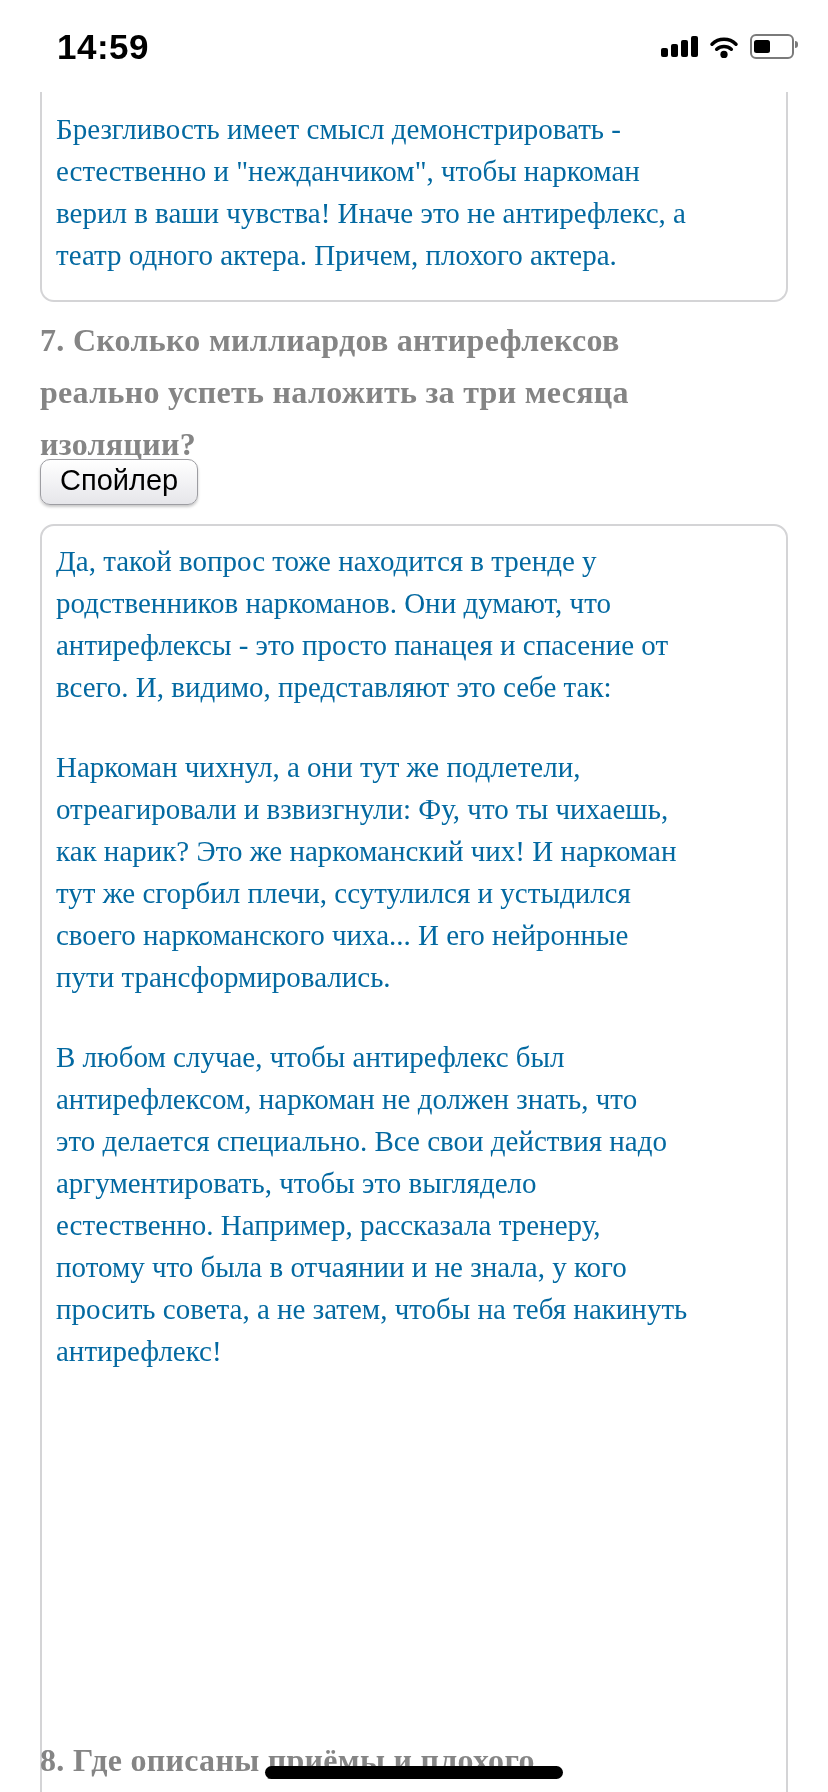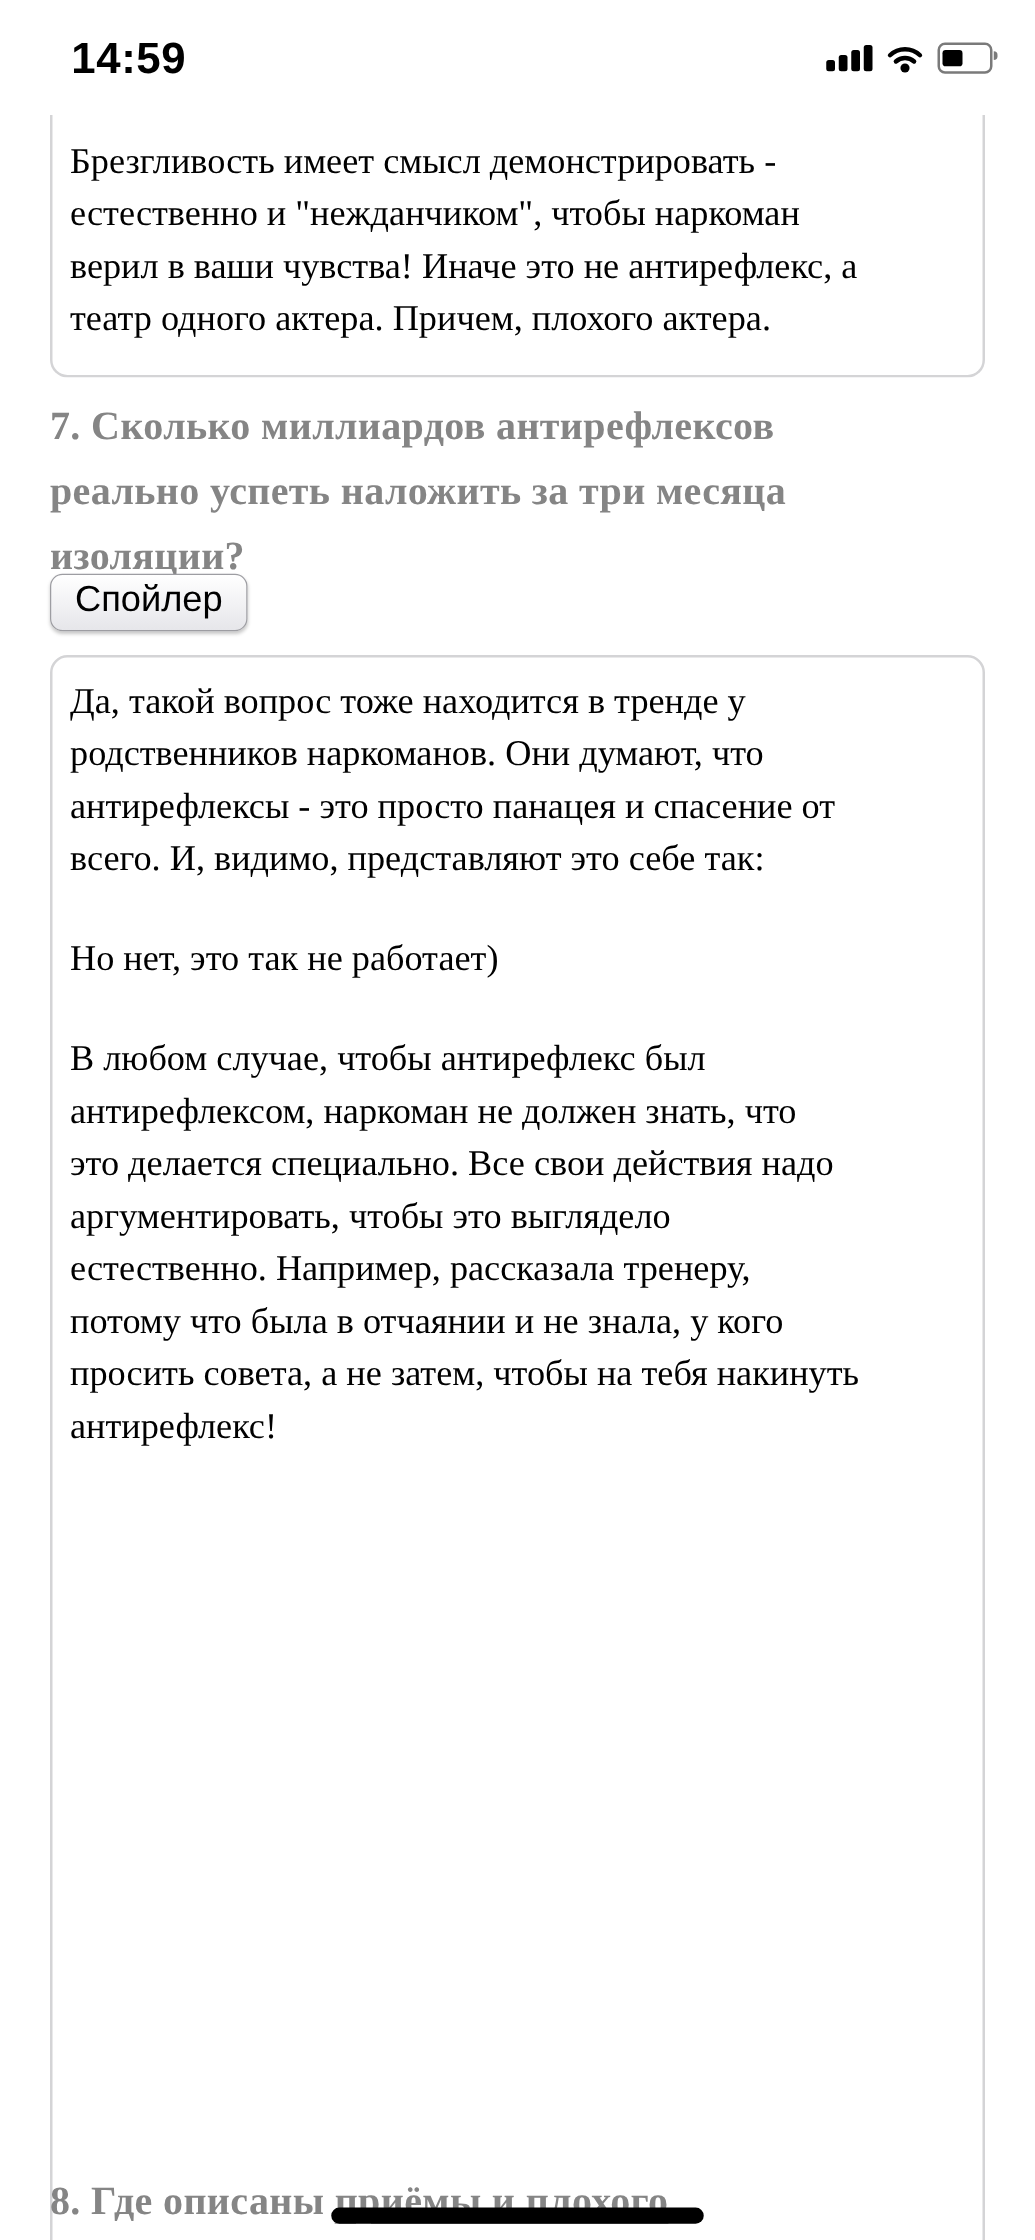--- a/index.html
+++ b/index.html
@@ -42,7 +42,7 @@
   .quote{
     position:absolute;left:40px;width:748px;box-sizing:border-box;
     border:2px solid #d4d4d6;border-radius:14px;
-    color:#000000;font-size:29px;line-height:42px;
+    color:#0369a1;font-size:29px;line-height:42px;
     padding:14px 18px 0 14px;
     background:#fff;
   }

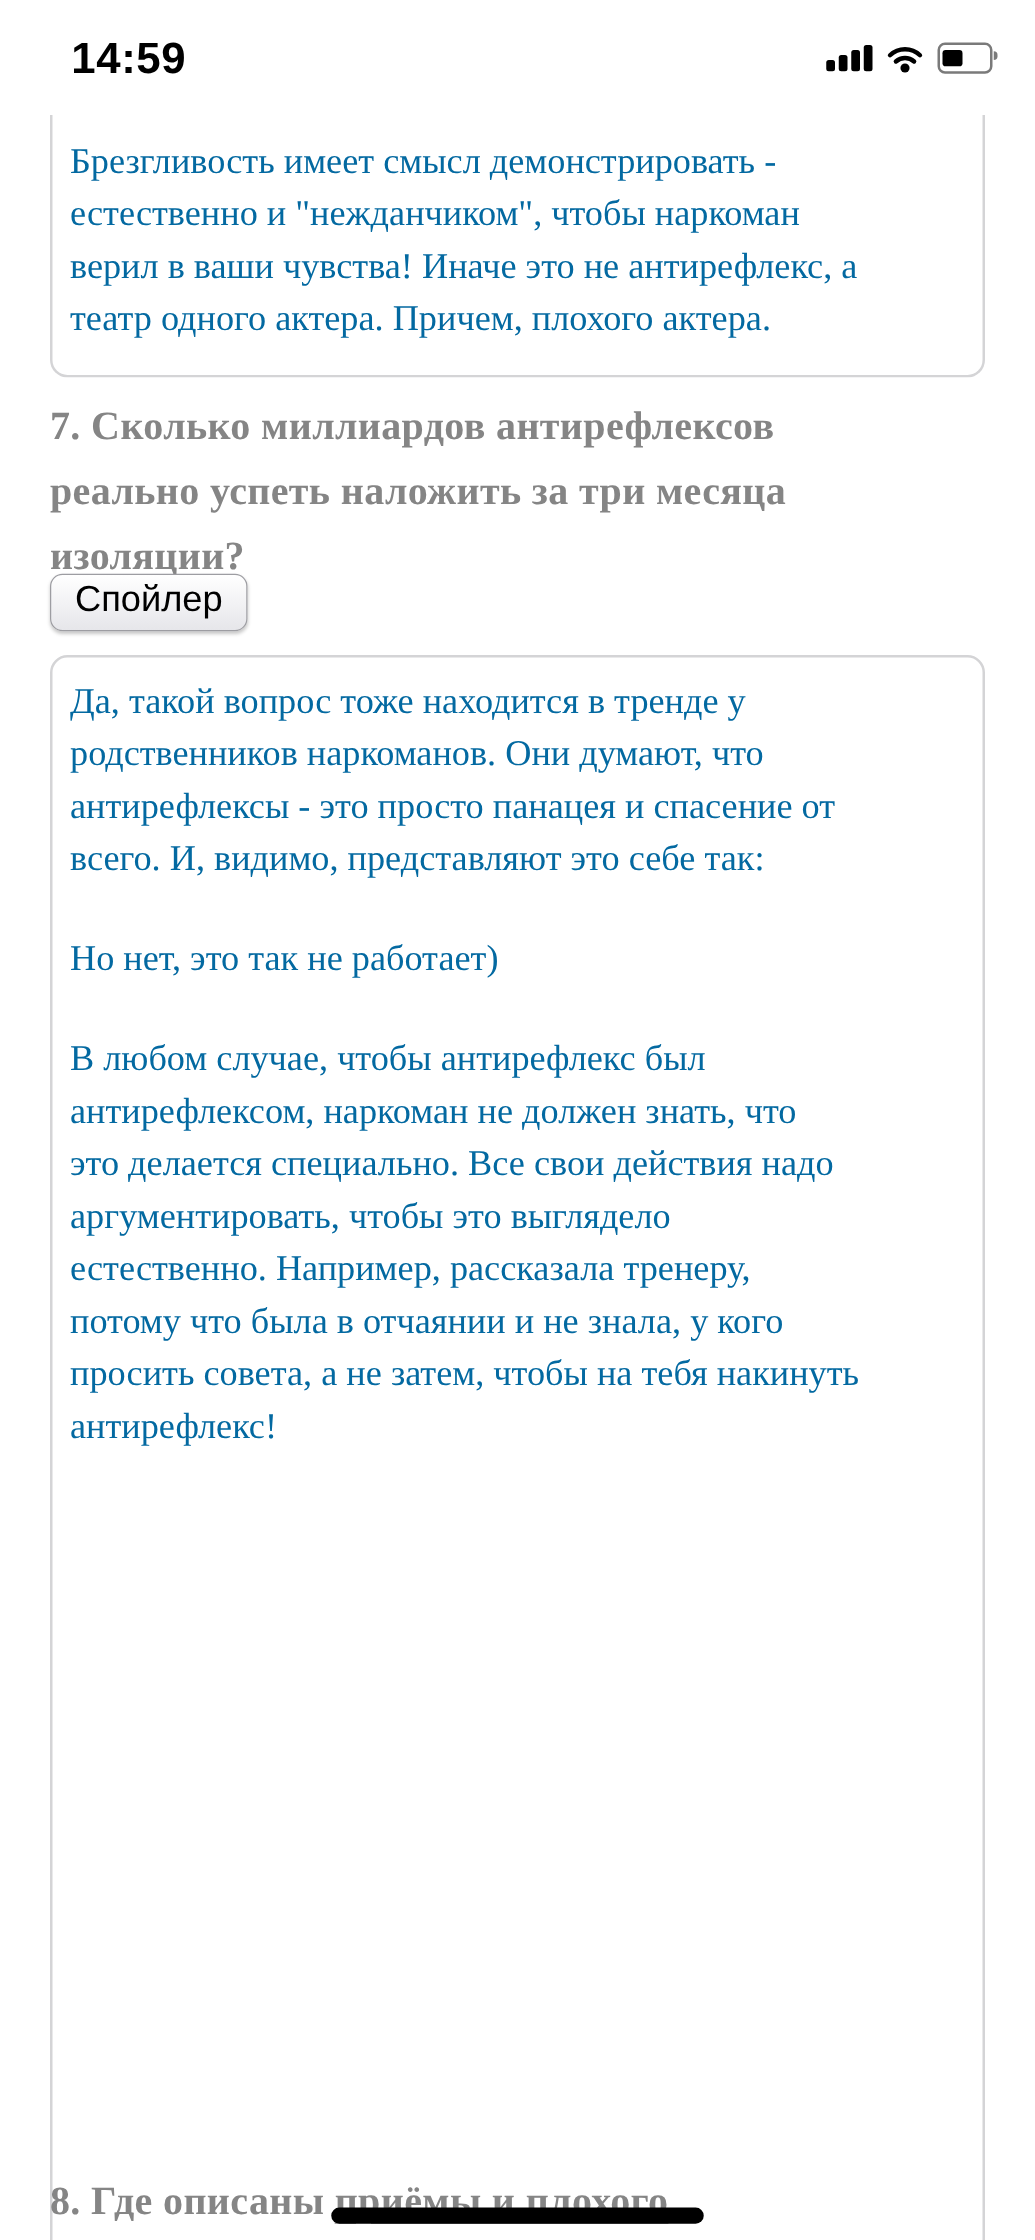--- a/index.html
+++ b/index.html
@@ -128,6 +128,12 @@
 родственников наркоманов. Они думают, что
 антирефлексы - это просто панацея и спасение от
 всего. И, видимо, представляют это себе так:</p>
+  <p>Наркоман чихнул, а они тут же подлетели,
+отреагировали и взвизгнули: Фу, что ты чихаешь,
+как нарик? Это же наркоманский чих! И наркоман
+тут же сгорбил плечи, ссутулился и устыдился
+своего наркоманского чиха... И его нейронные
+пути трансформировались.</p>
   <p>Но нет, это так не работает)</p>
   <p>В любом случае, чтобы антирефлекс был
 антирефлексом, наркоман не должен знать, что

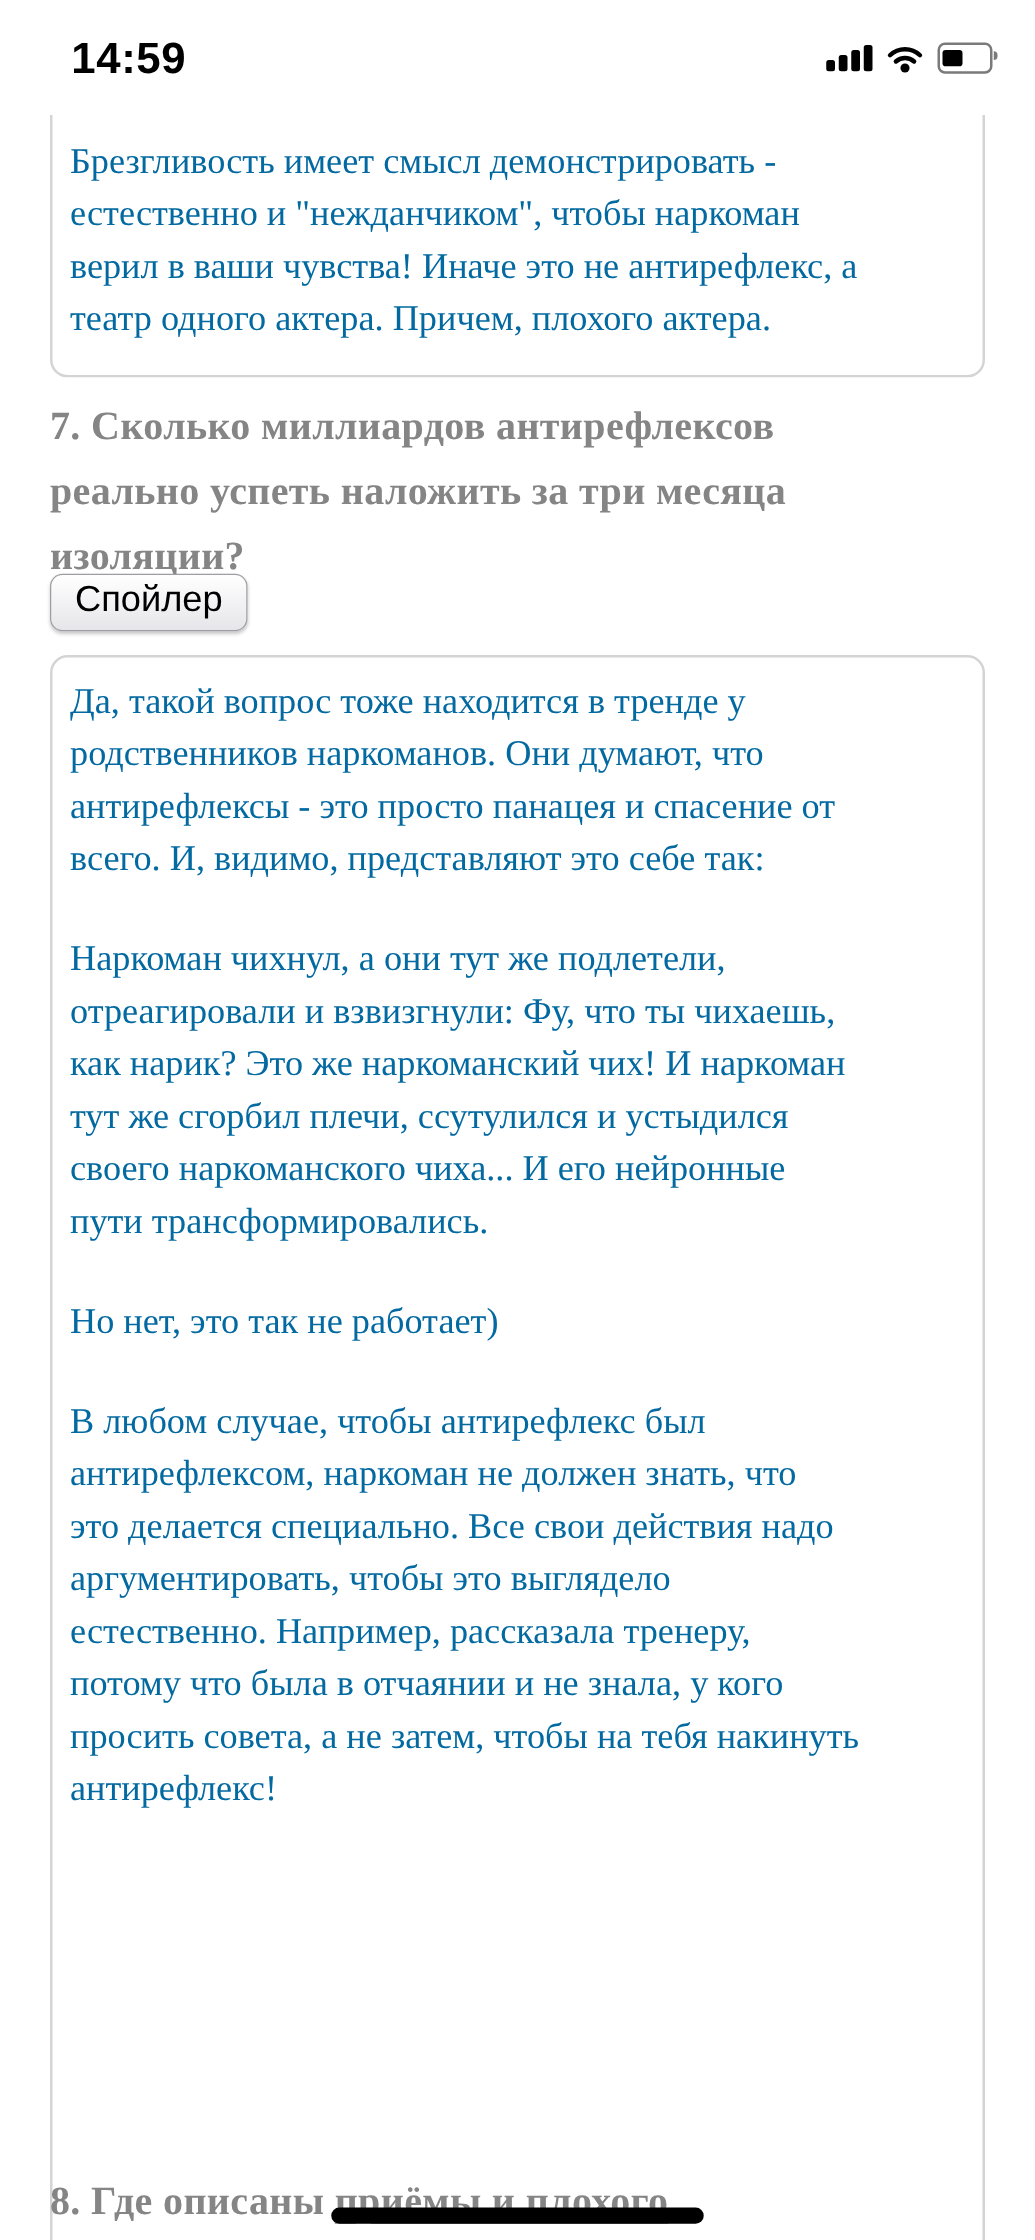--- a/index.html
+++ b/index.html
@@ -134,7 +134,6 @@
 тут же сгорбил плечи, ссутулился и устыдился
 своего наркоманского чиха... И его нейронные
 пути трансформировались.</p>
-  <p>Но нет, это так не работает)</p>
   <p>В любом случае, чтобы антирефлекс был
 антирефлексом, наркоман не должен знать, что
 это делается специально. Все свои действия надо

